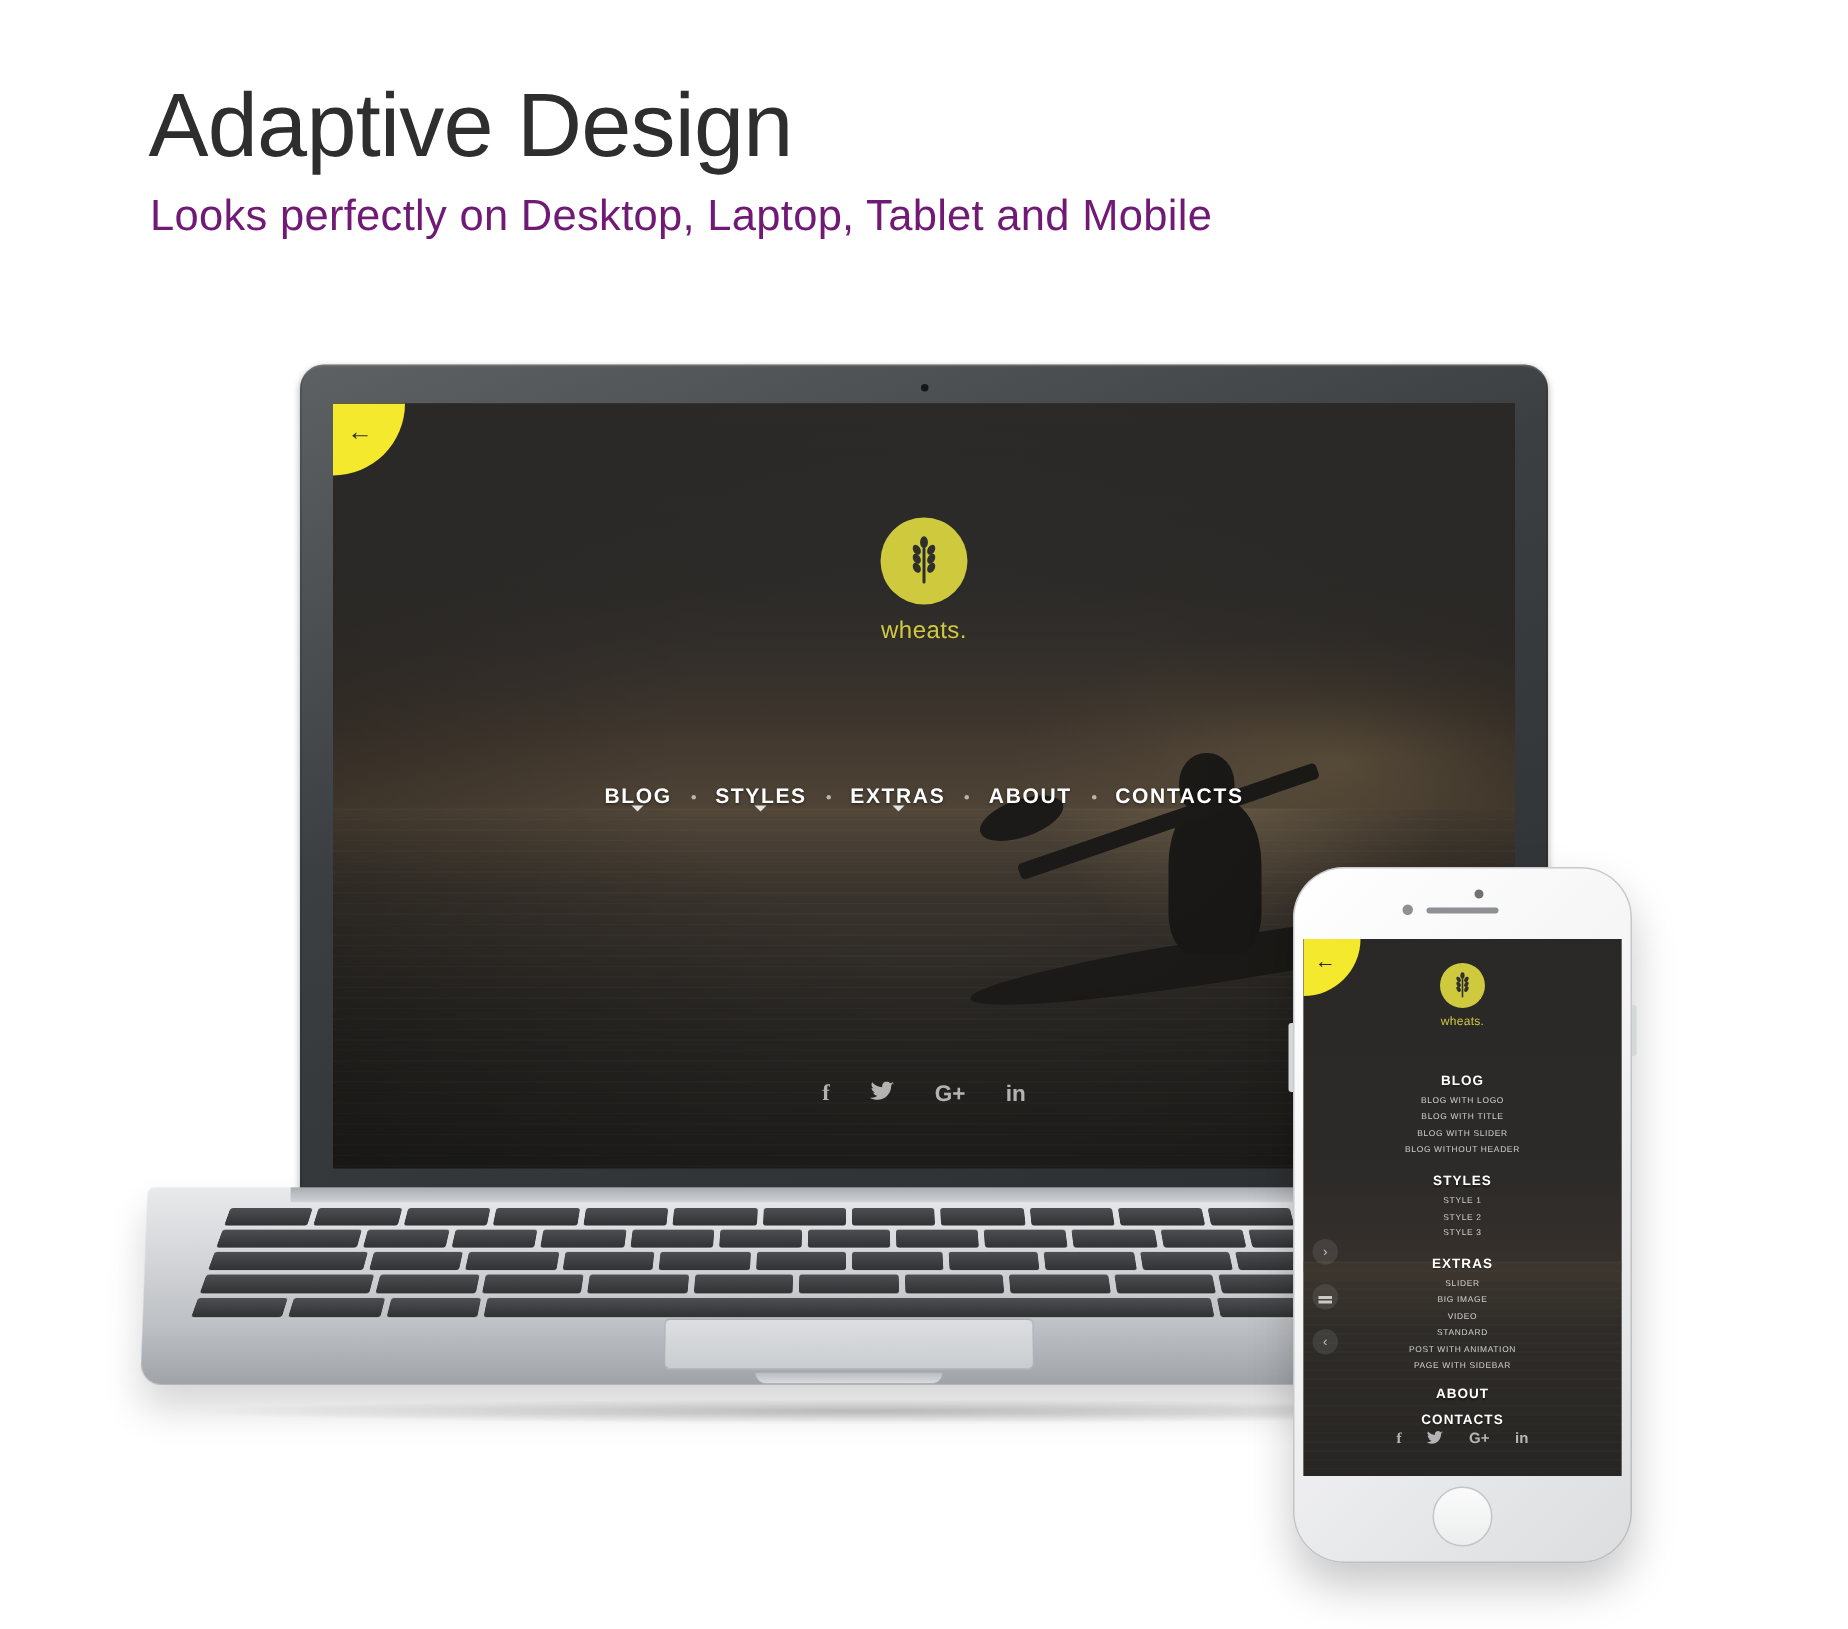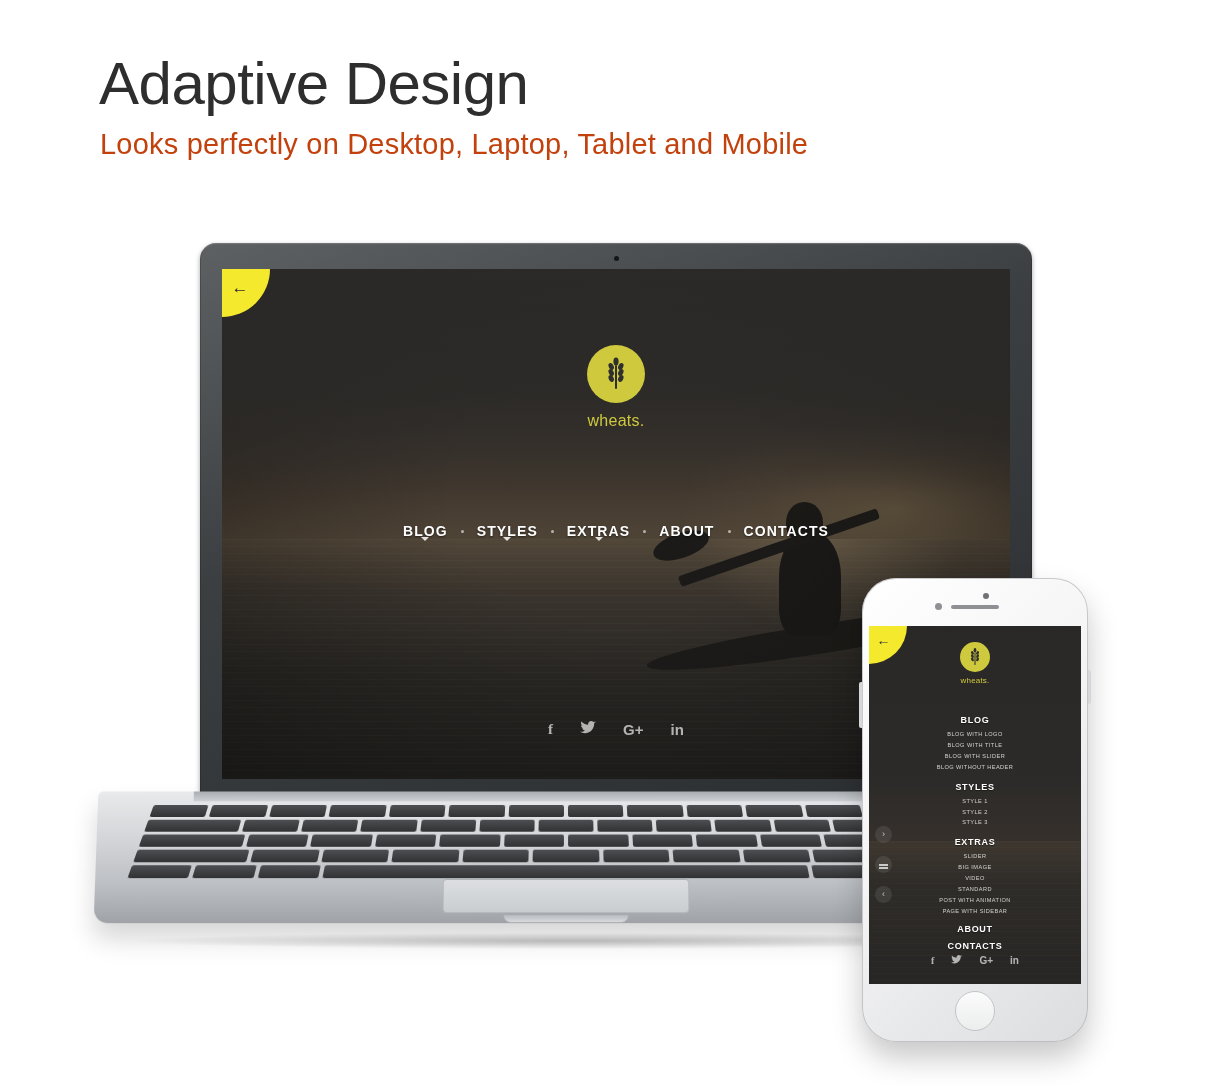--- a/index.html
+++ b/index.html
@@ -19,7 +19,7 @@
   }
   .subhead {
     position: absolute; left: 100px; top: 128px;
-    font-size: 29px; font-weight: 300; color: #c2410c;
+    font-size: 29px; font-weight: 300; color: #701a75;
     letter-spacing: 0.2px; white-space: nowrap;
   }
 

